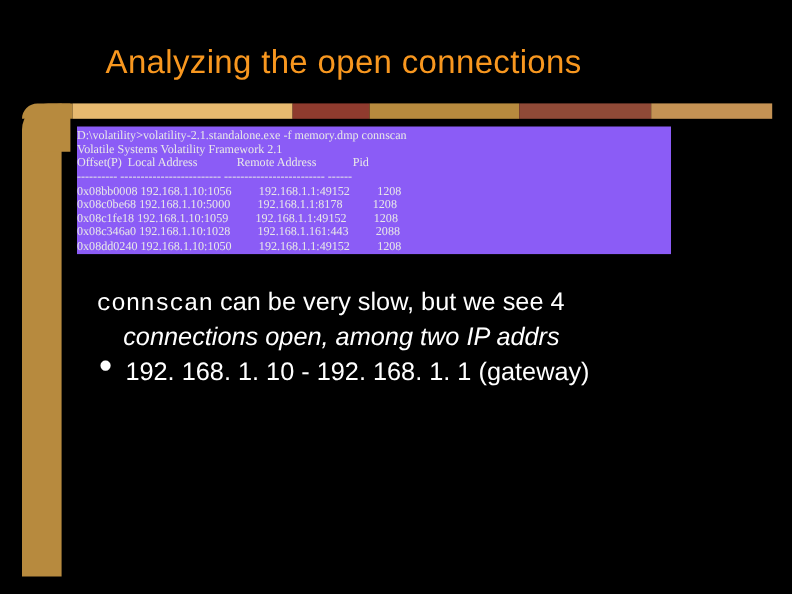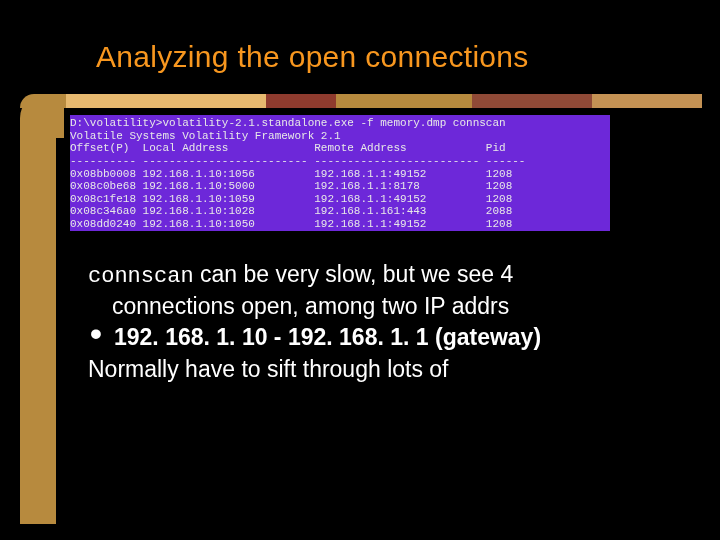--- a/index.html
+++ b/index.html
@@ -58,9 +58,9 @@
     left: 70px;
     top: 115px;
     width: 540px;
-    background: #6d28d9;
+    background: #8b5cf6;
     color: #e8e8e8;
-    font-family: Liberation Mono, monospace;
+    font-family: Liberation Serif, serif;
     font-size: 11px;
     line-height: 1.15;
     white-space: pre;

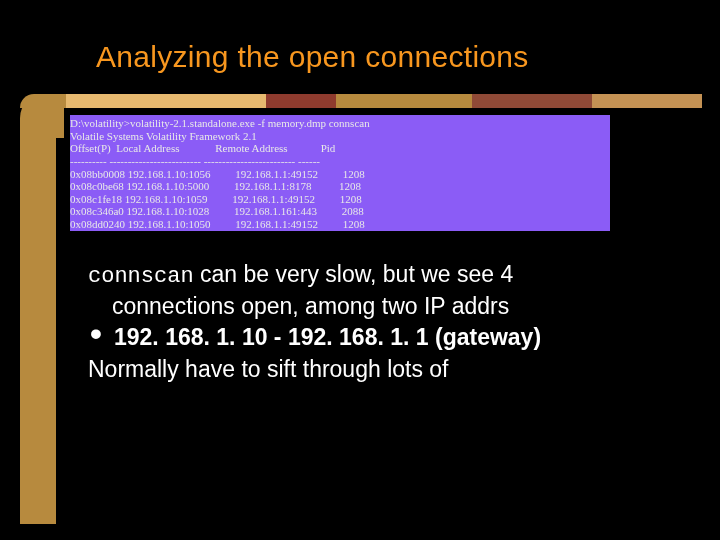--- a/index.html
+++ b/index.html
@@ -80,7 +80,7 @@
     font-size: 22px;
   }
   .body-text p { margin: 0; }
-  .body-text .indent { padding-left: 24px; }
+  .body-text .indent { padding-left: 24px; font-style: italic; }
   .body-text ul { list-style: none; margin: 2px 0; }
   .body-text ul li { position: relative; padding-left: 26px; font-weight: bold; }
   .body-text ul li::before {

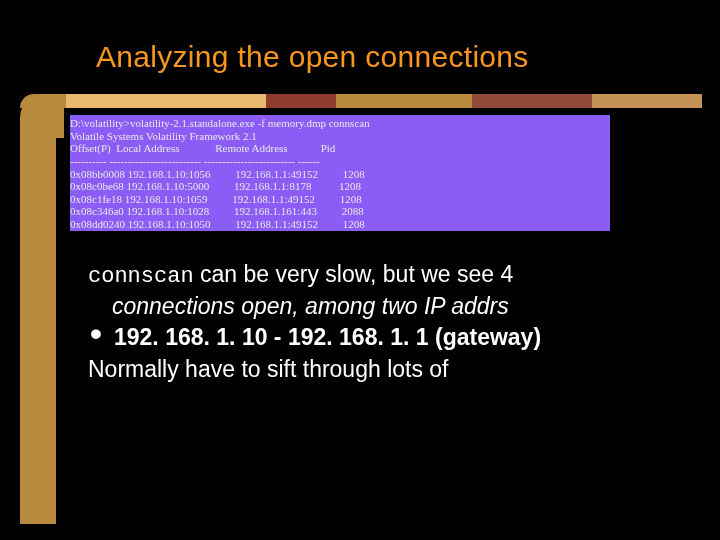--- a/index.html
+++ b/index.html
@@ -82,7 +82,7 @@
   .body-text p { margin: 0; }
   .body-text .indent { padding-left: 24px; font-style: italic; }
   .body-text ul { list-style: none; margin: 2px 0; }
-  .body-text ul li { position: relative; padding-left: 26px; font-weight: bold; }
+  .body-text ul li { position: relative; padding-left: 26px; }
   .body-text ul li::before {
     content: "\2022";
     position: absolute;

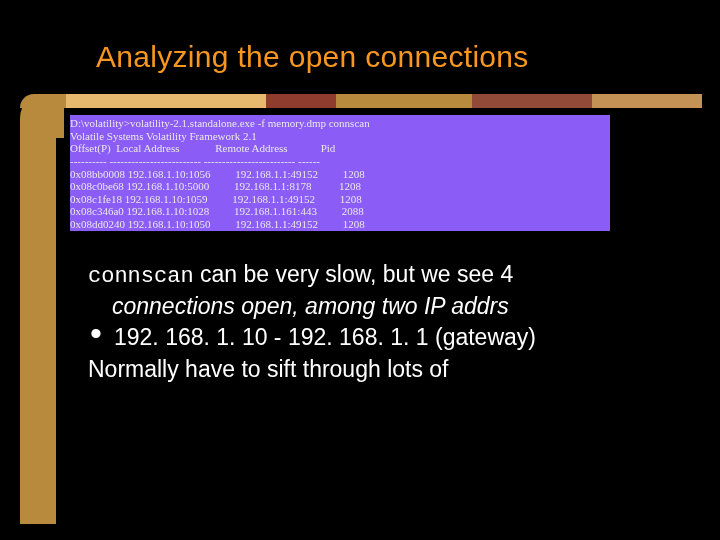--- a/index.html
+++ b/index.html
@@ -127,7 +127,6 @@
     <ul>
       <li>192. 168. 1. 10 - 192. 168. 1. 1 (gateway)</li>
     </ul>
-    <p>Normally have to sift through lots of</p>
   </div>
 
 </div>

